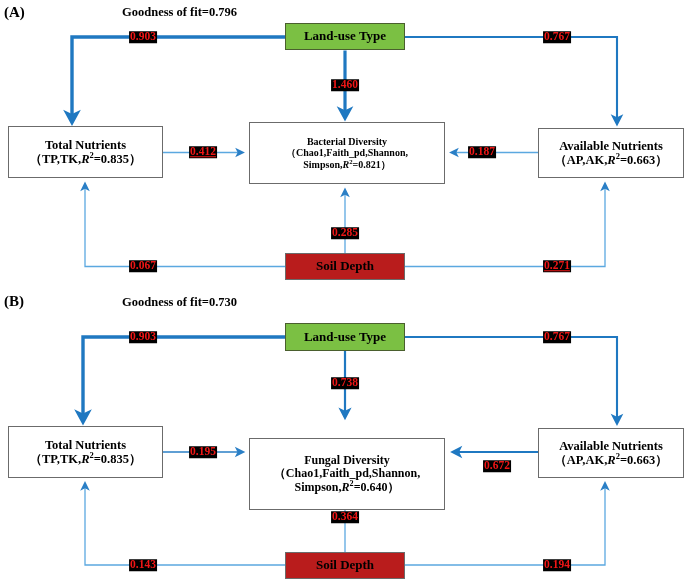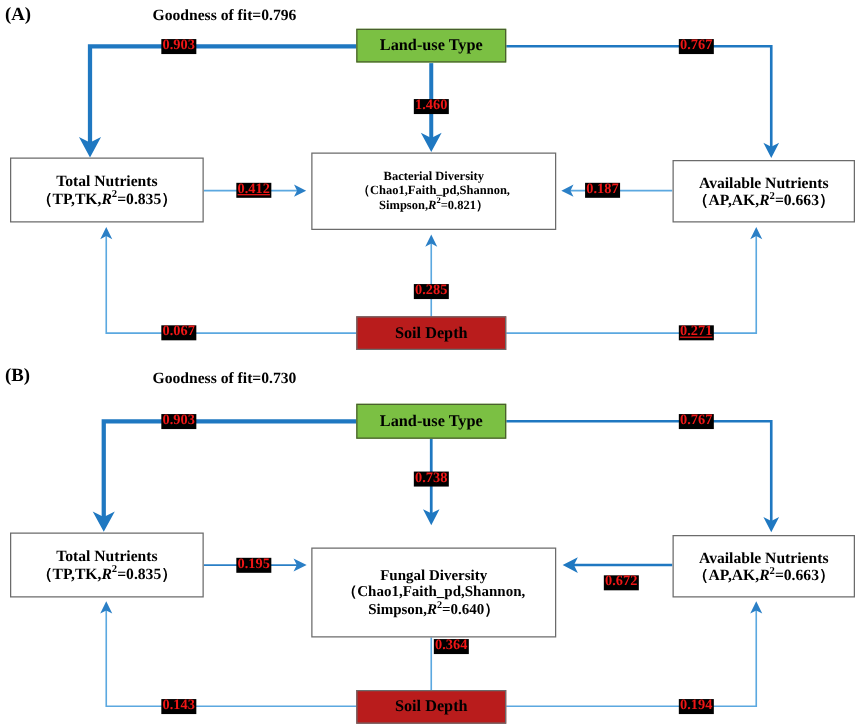--- a/index.html
+++ b/index.html
@@ -253,7 +253,7 @@
   <div class="edge-label" style="left:345px; top:93px;">0.738</div>
   <div class="edge-label" style="left:203px; top:162px;">0.195</div>
   <div class="edge-label" style="left:497px; top:176px;">0.672</div>
-  <div class="edge-label" style="left:361px; top:227px;text-align:right;">0.364</div>
+  <div class="edge-label" style="left:345px; top:227px;text-align:right;">0.364</div>
   <div class="edge-label" style="left:143px; top:275px;">0.143</div>
   <div class="edge-label" style="left:557px; top:275px;">0.194</div>
 </div>

